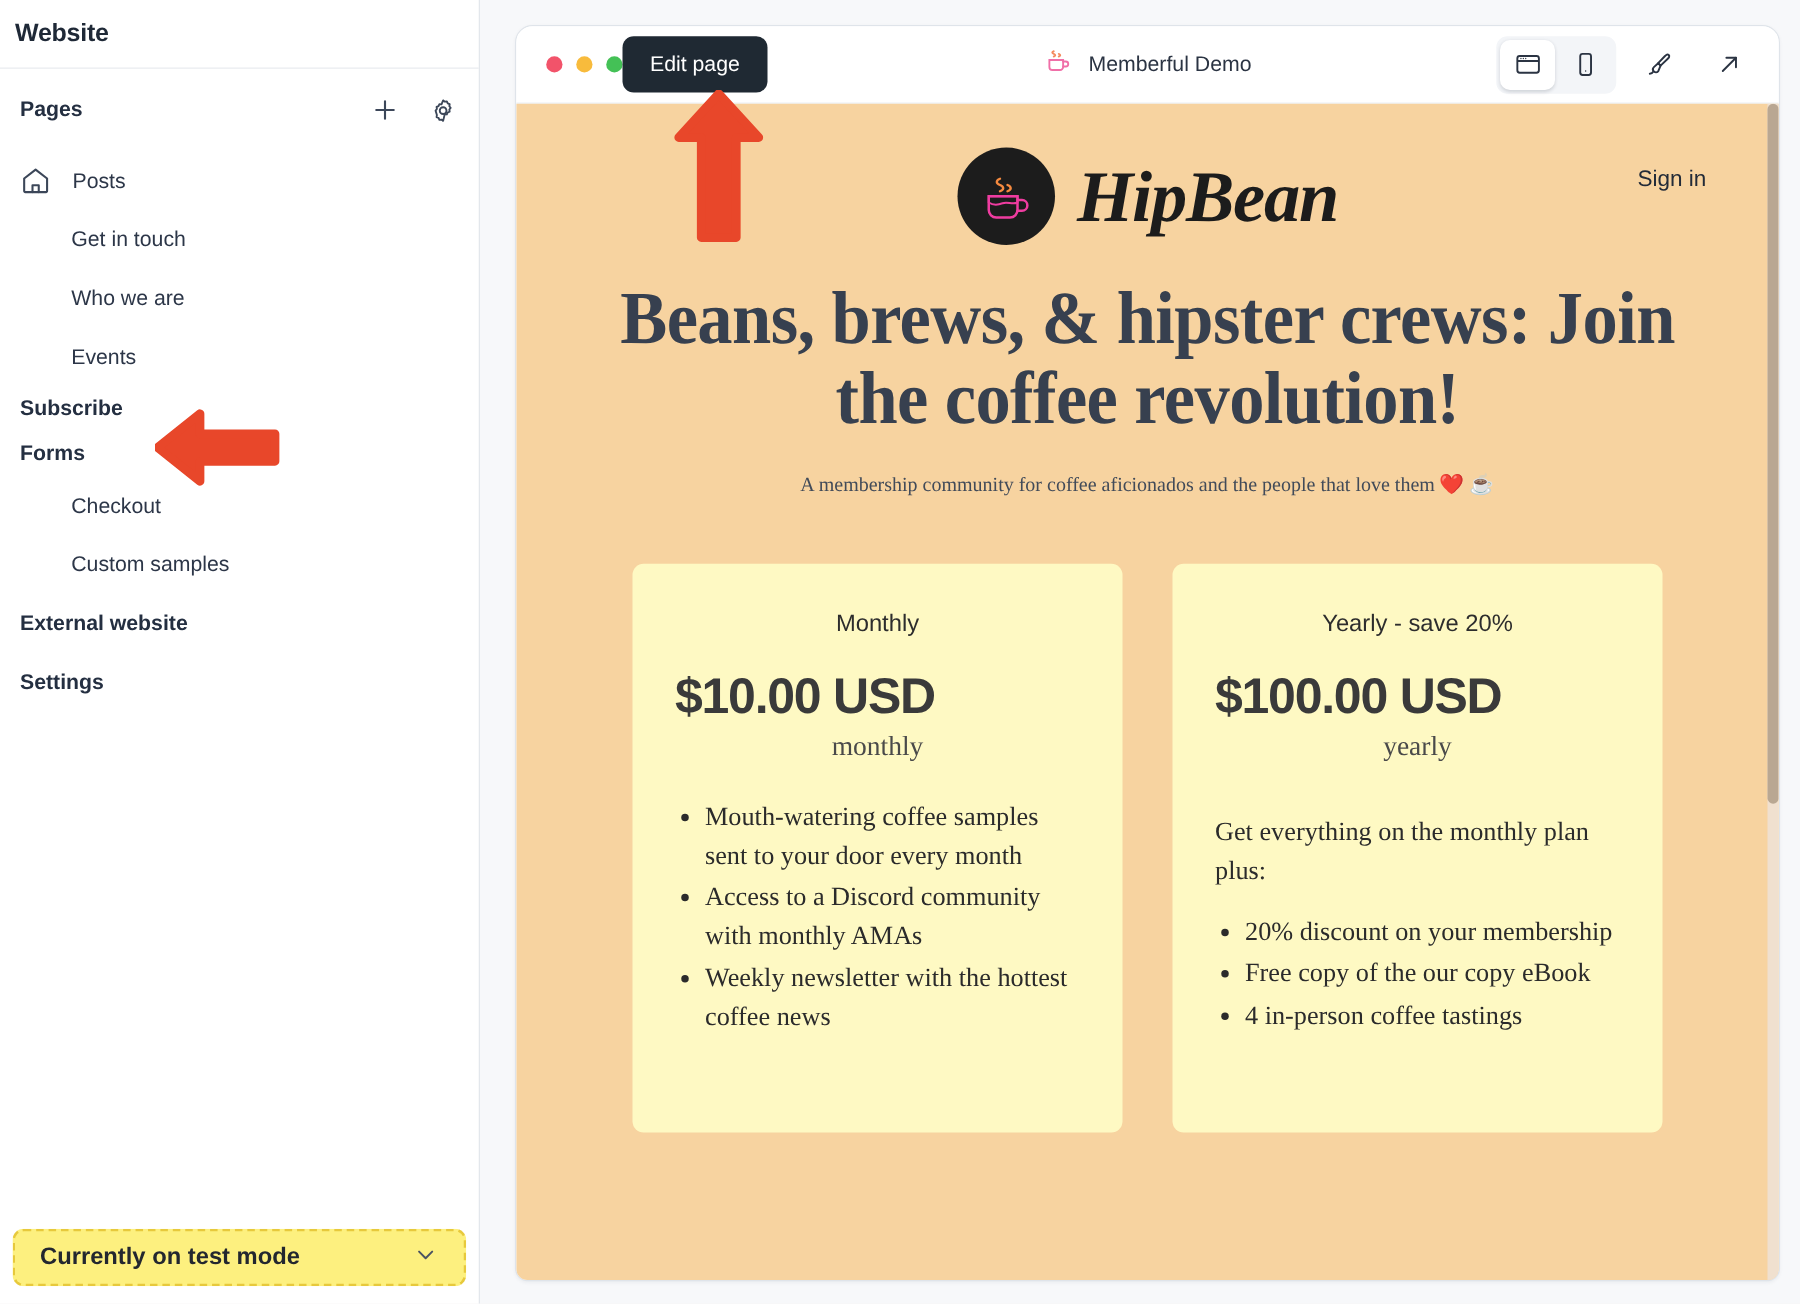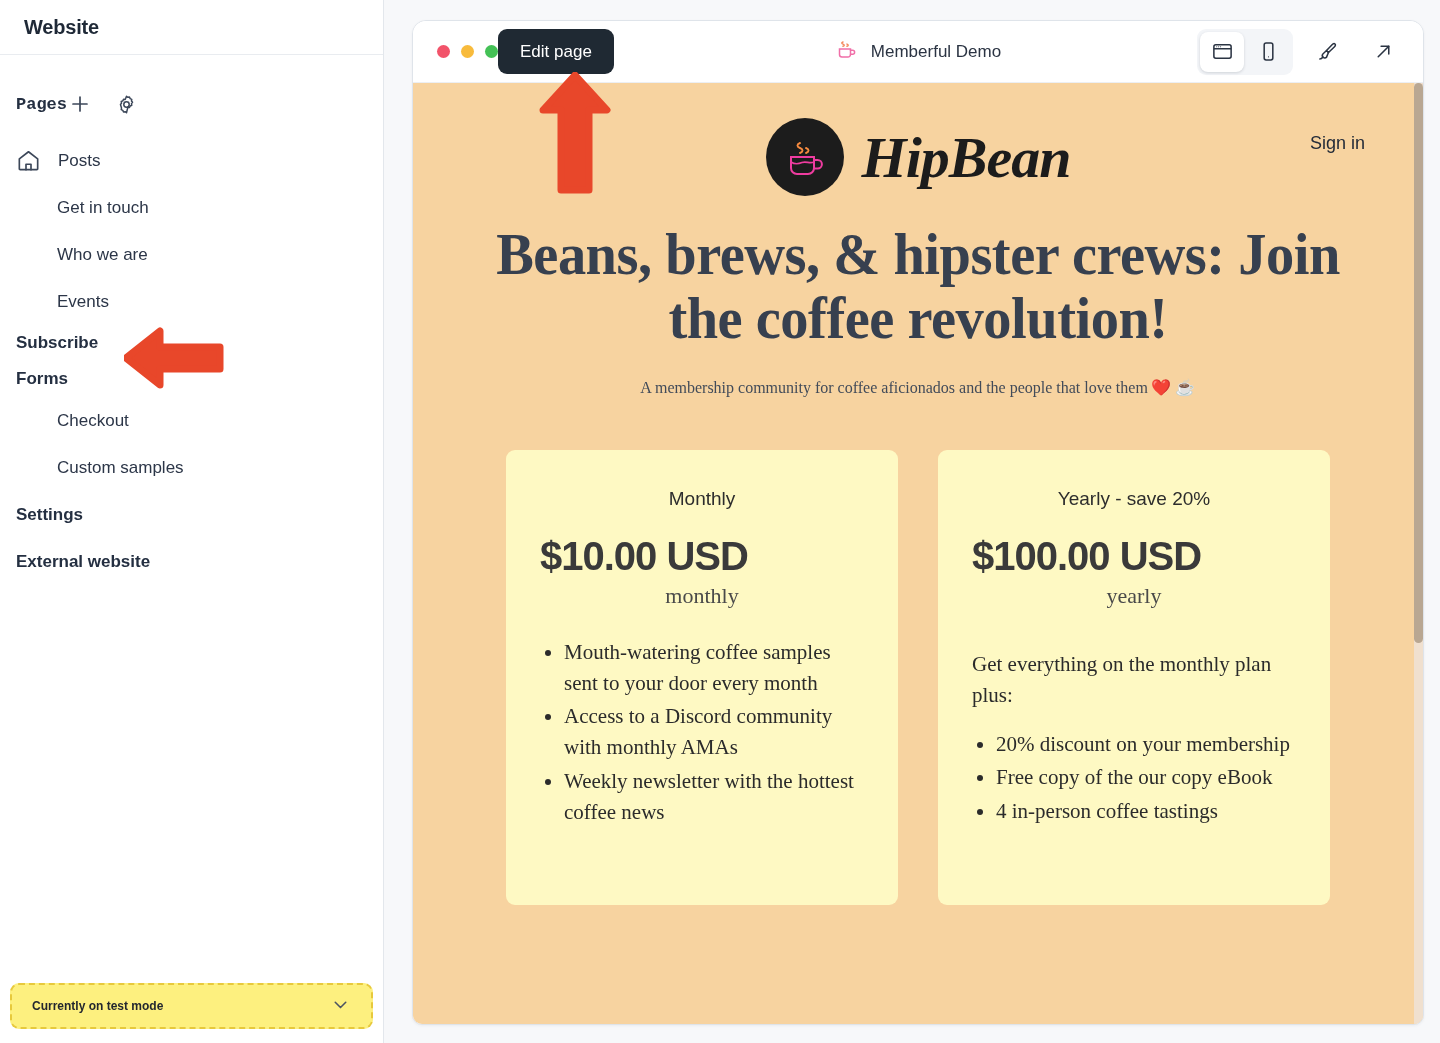--- a/index.html
+++ b/index.html
@@ -23,7 +23,7 @@
     height: 55px;
     border-bottom: 1px solid #e9ecf0;
     display: flex; align-items: center;
-    padding: 0 24px;
+    padding: 0 12px;
   }
   .sb-title {
     font-size: 20px; font-weight: bold; color: #1f2937;

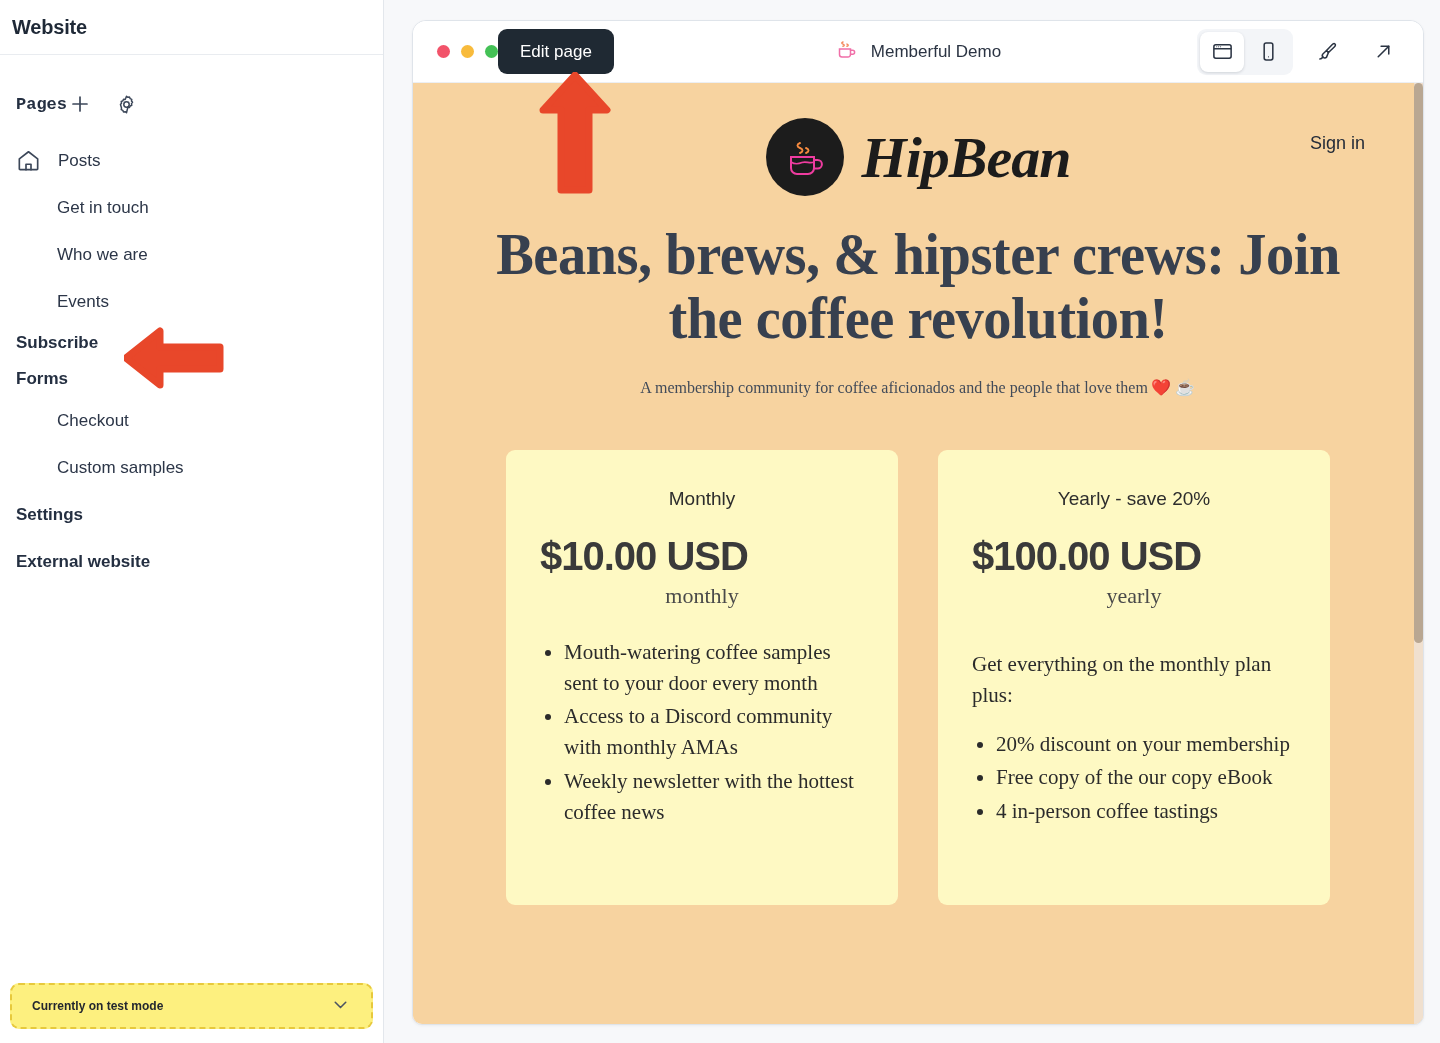--- a/index.html
+++ b/index.html
@@ -30,9 +30,9 @@
     letter-spacing: -0.2px;
   }
   .sb-section {
-    margin-top: 36px;
+    margin-top: 20px;
     padding: 0 16px;
-    display: flex; align-items: center; justify-content: flex-start; font-family: Liberation Mono, monospace;
+    display: flex; align-items: center; justify-content: space-between;
   }
   .sb-section-label {
     font-size: 17px; font-weight: bold; color: #242f41;

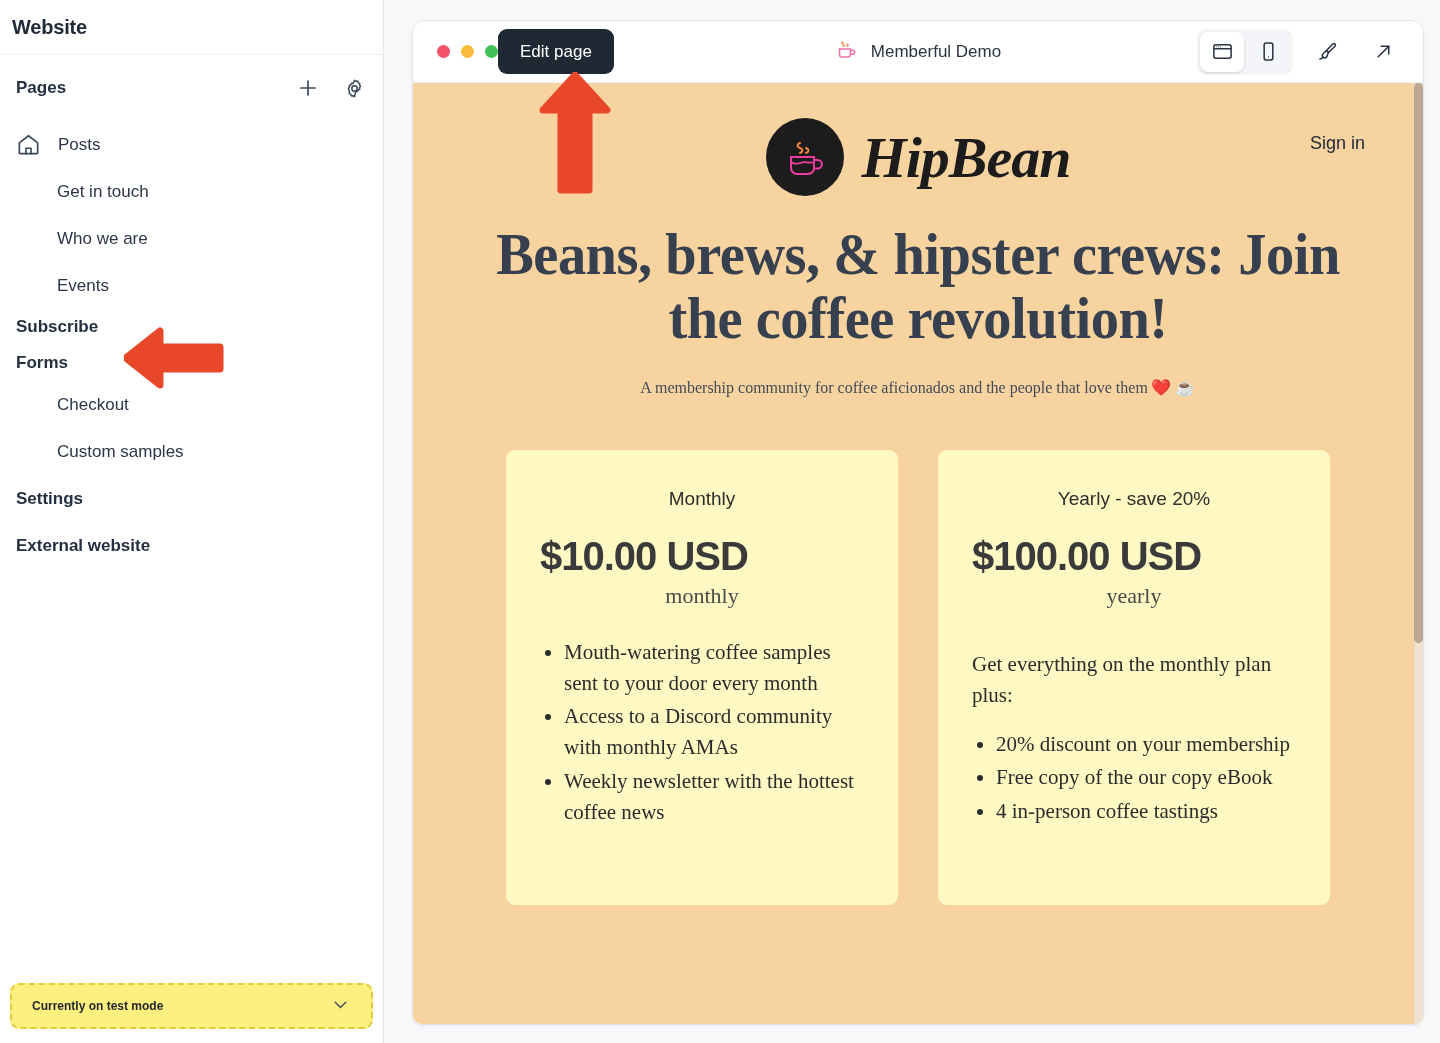--- a/index.html
+++ b/index.html
@@ -312,10 +312,10 @@
       </div>
 
       <div class="nav-item strong">
+        <span>External website</span>
+      </div>
+      <div class="nav-item strong">
         <span>Settings</span>
-      </div>
-      <div class="nav-item strong">
-        <span>External website</span>
       </div>
     </nav>
 

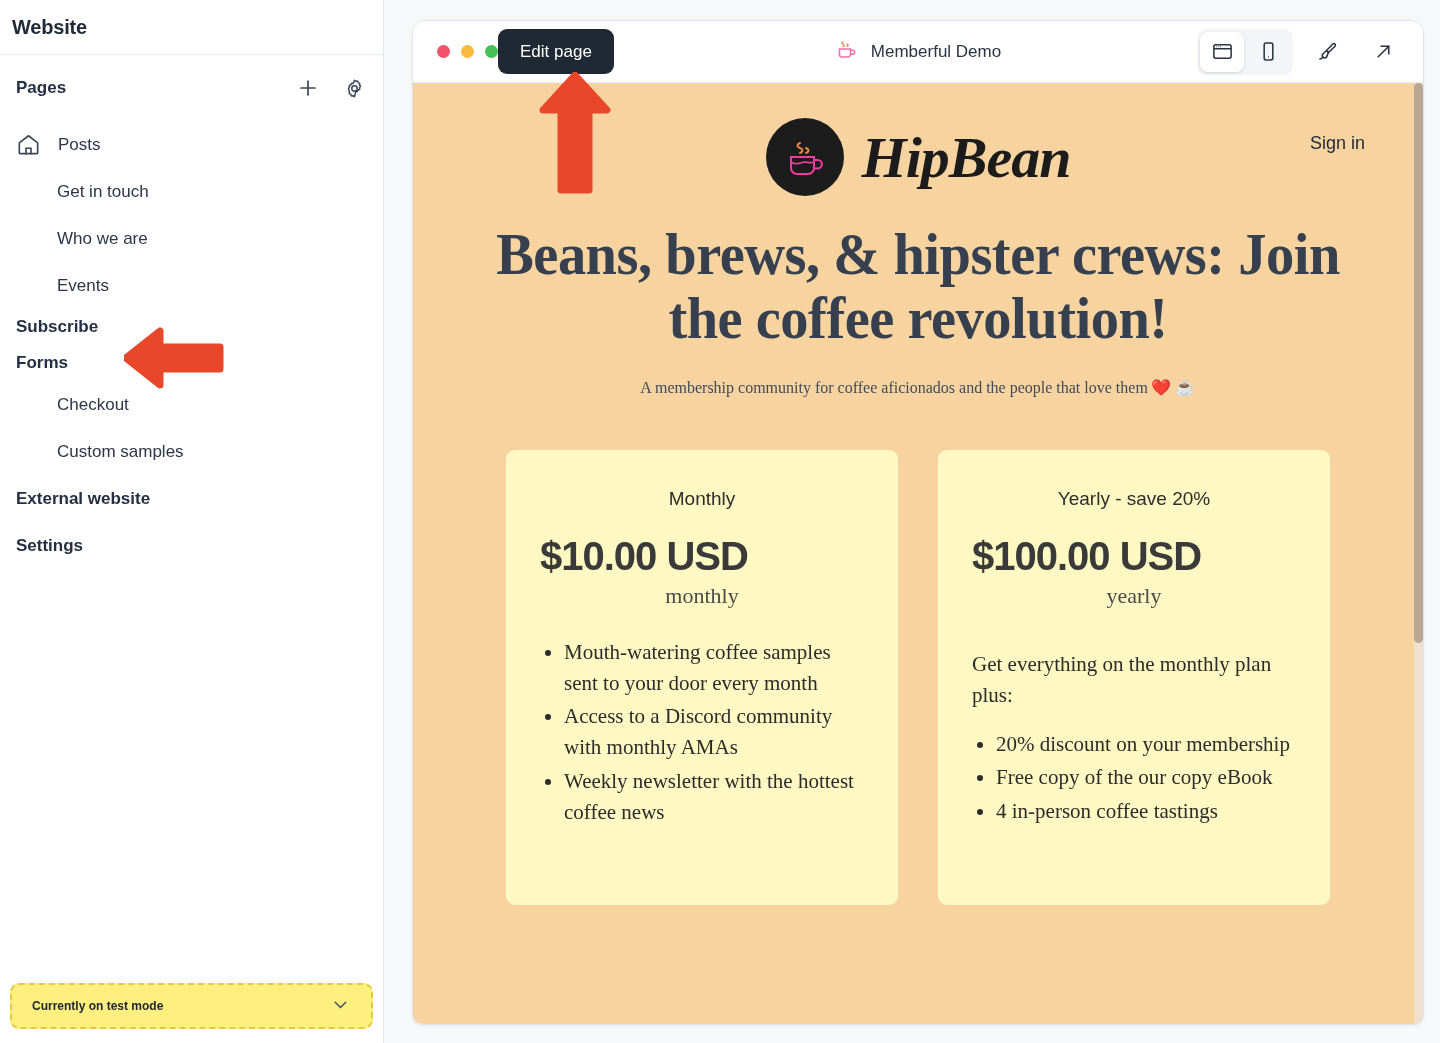--- a/index.html
+++ b/index.html
@@ -71,7 +71,7 @@
     cursor: pointer;
   }
   .testmode span {
-    font-size: 12px; font-weight: bold; color: #23272f;
+    font-size: 19px; font-weight: bold; color: #23272f;
   }
 
   

